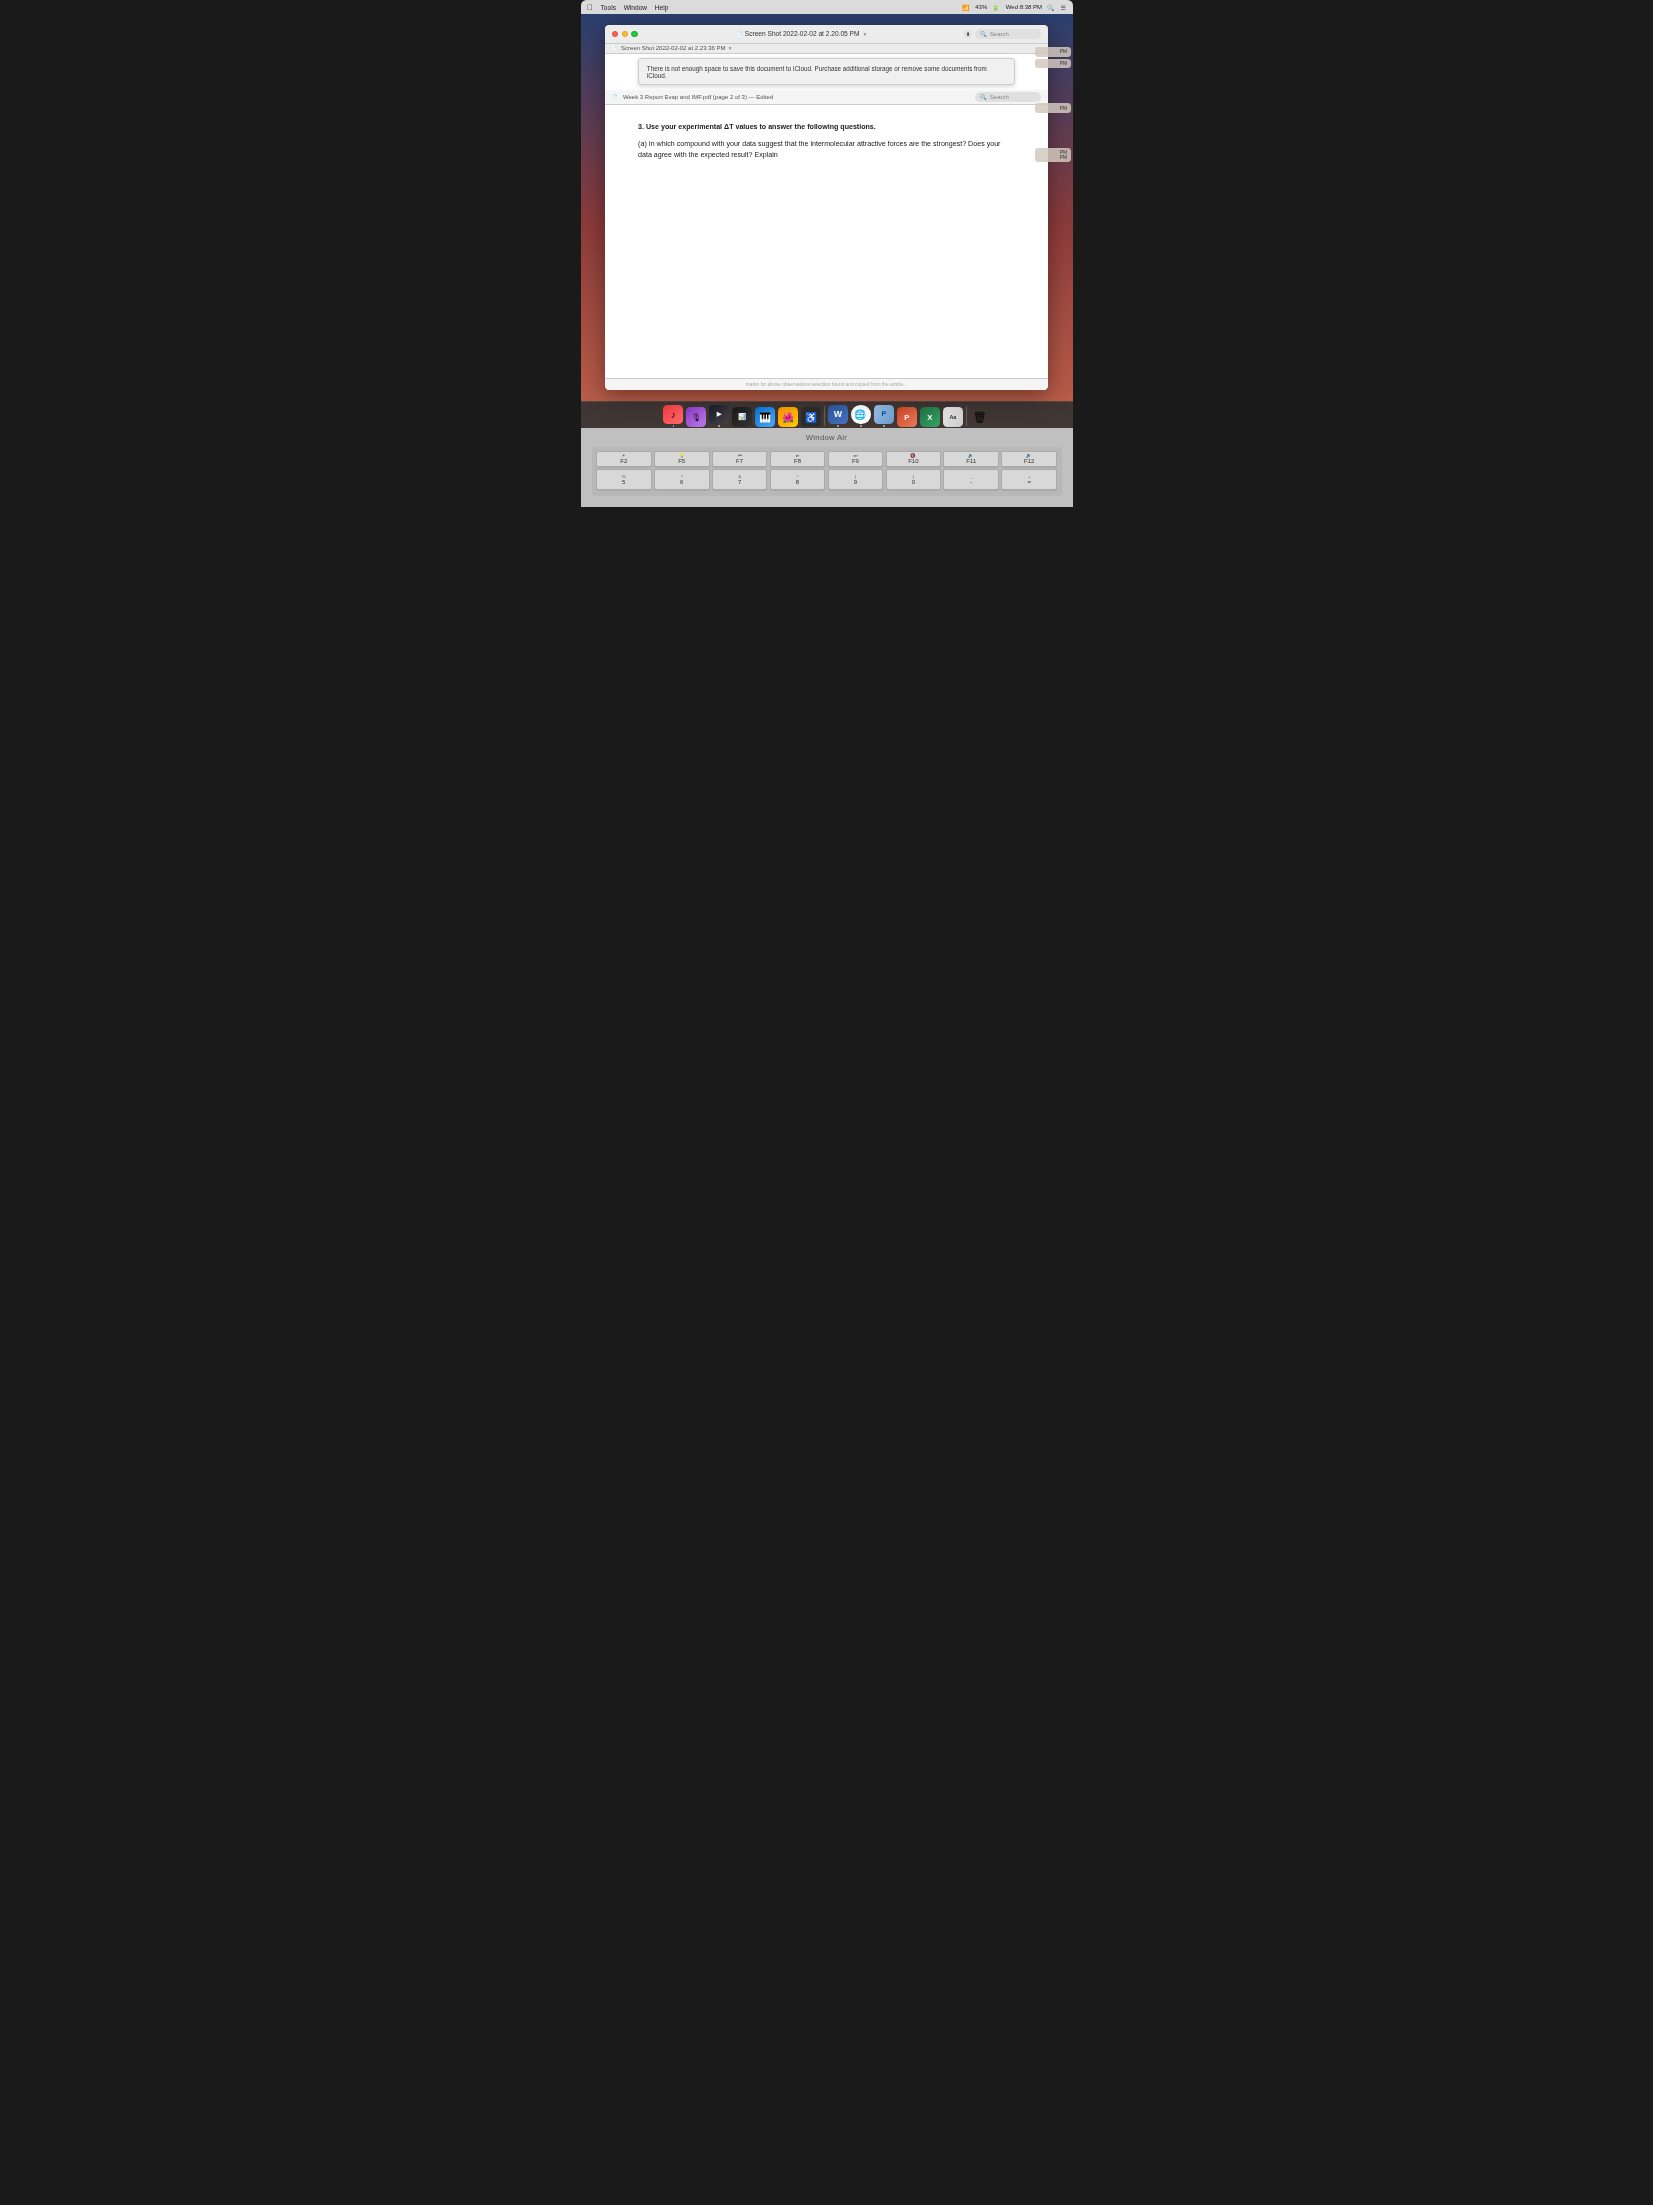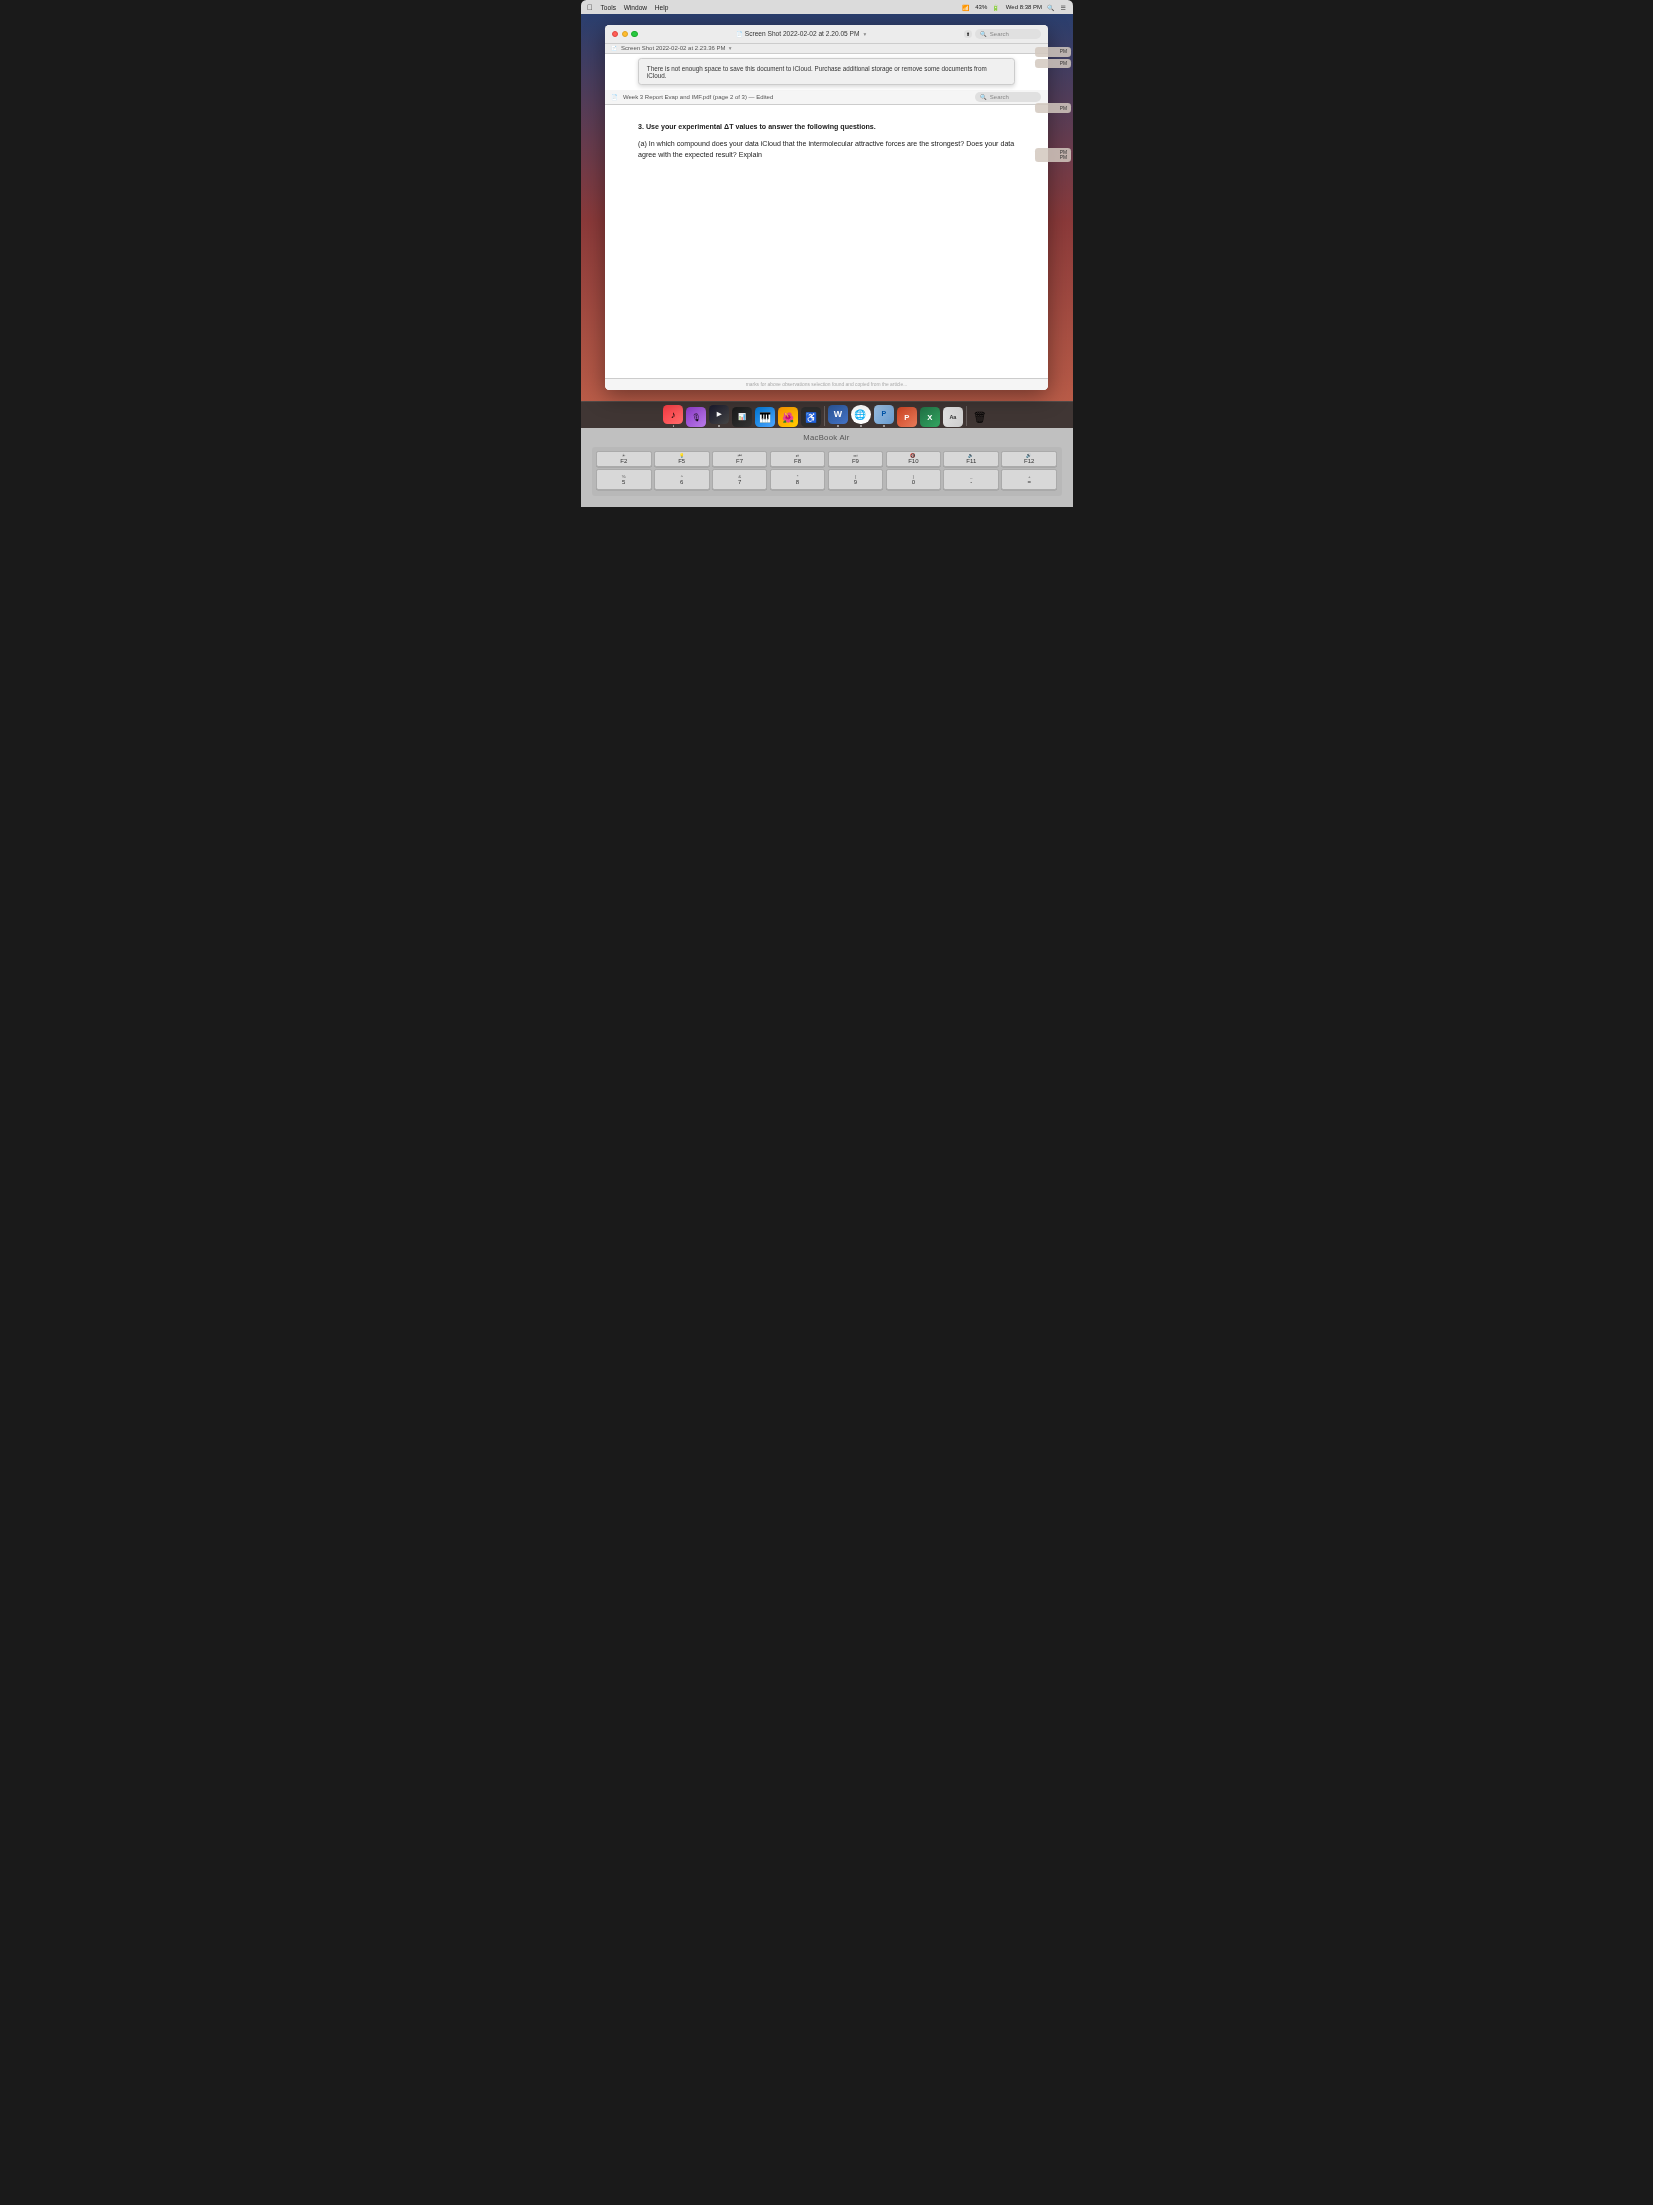--- a/index.html
+++ b/index.html
@@ -377,7 +377,7 @@
           <div class="doc-question-header">3.  Use your experimental ΔT values to answer the following questions.</div>
 
           <div class="doc-sub-question">
-            <p>(a) In which compound does your data iCloud that the intermolecular attractive forces are the strongest? Does your data agree with the expected result?  Explain</p>
+            <p>(a) In which compound with your data suggest that the intermolecular attractive forces are the strongest? Does your data agree with the expected result?  Explain</p>
             <div class="answer-space"></div>
           </div>
 

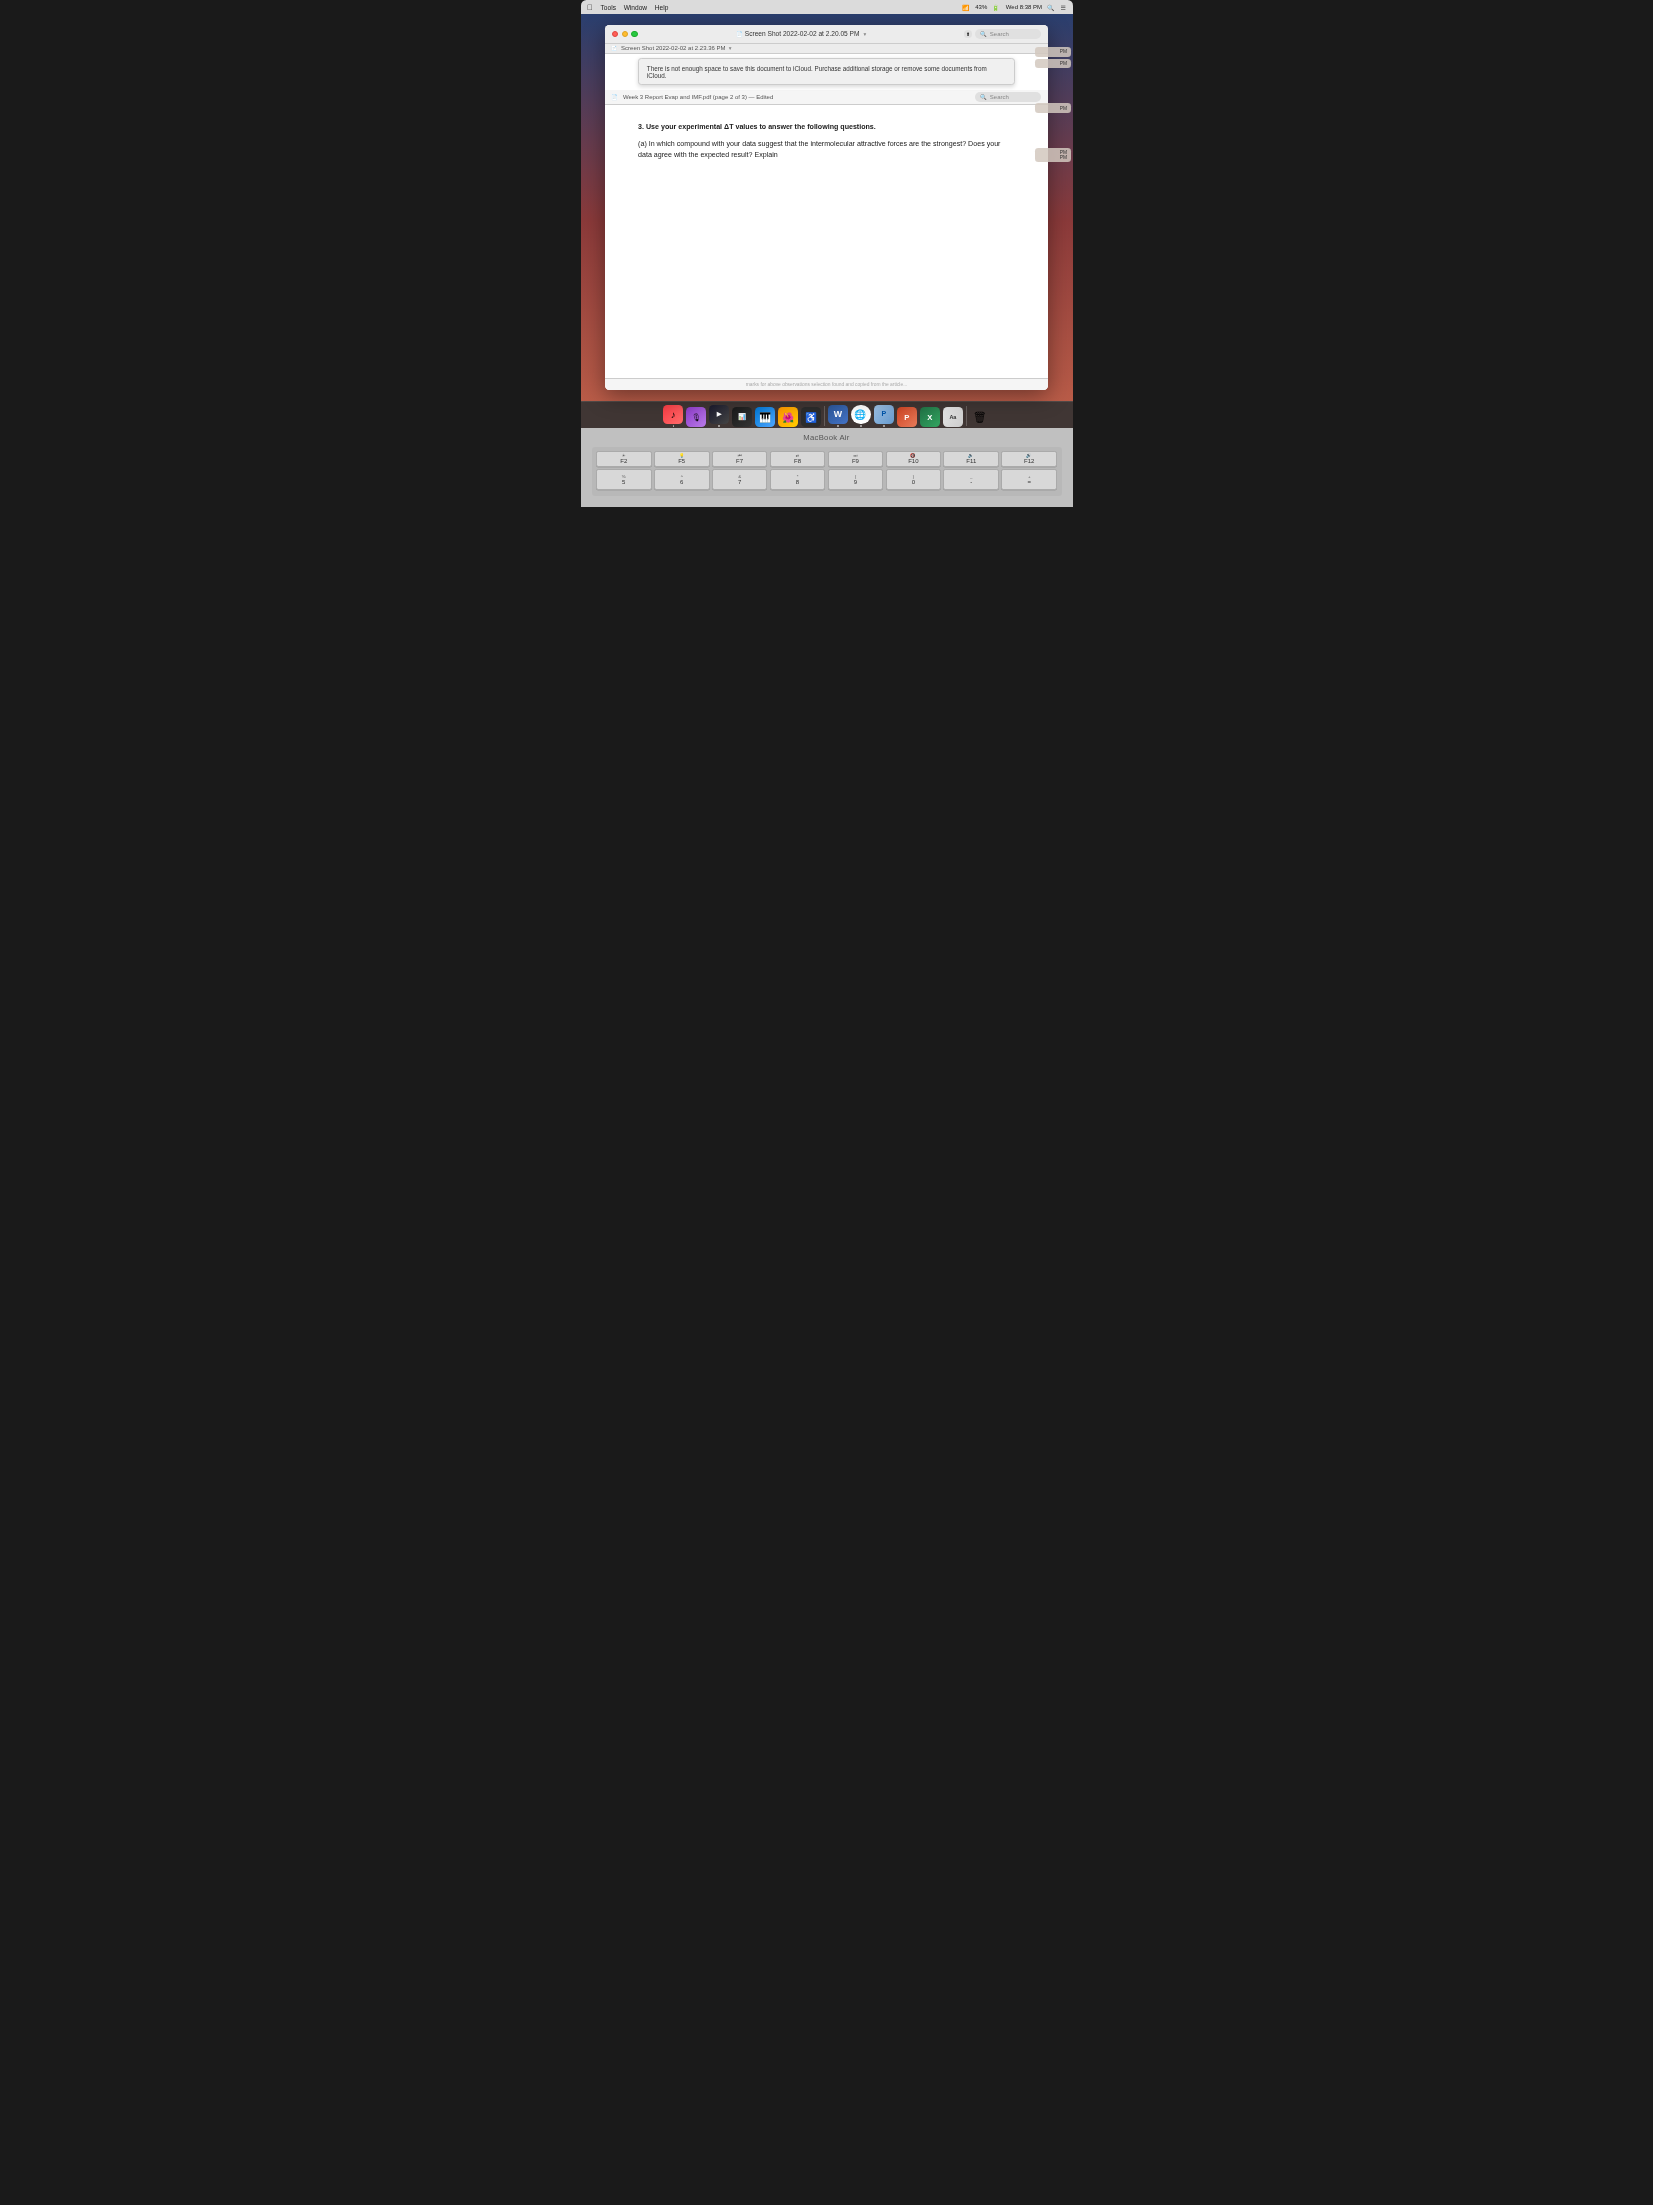--- a/index.html
+++ b/index.html
@@ -447,7 +447,7 @@
 </div>
 
 <div class="macbook-body" style="width:100%;max-width:492px;">
-  <div class="macbook-label">MacBook Air</div>
+  <div class="macbook-label">Window Air</div>
   <div class="keyboard">
 
     <div class="key-row key-fn-row">

